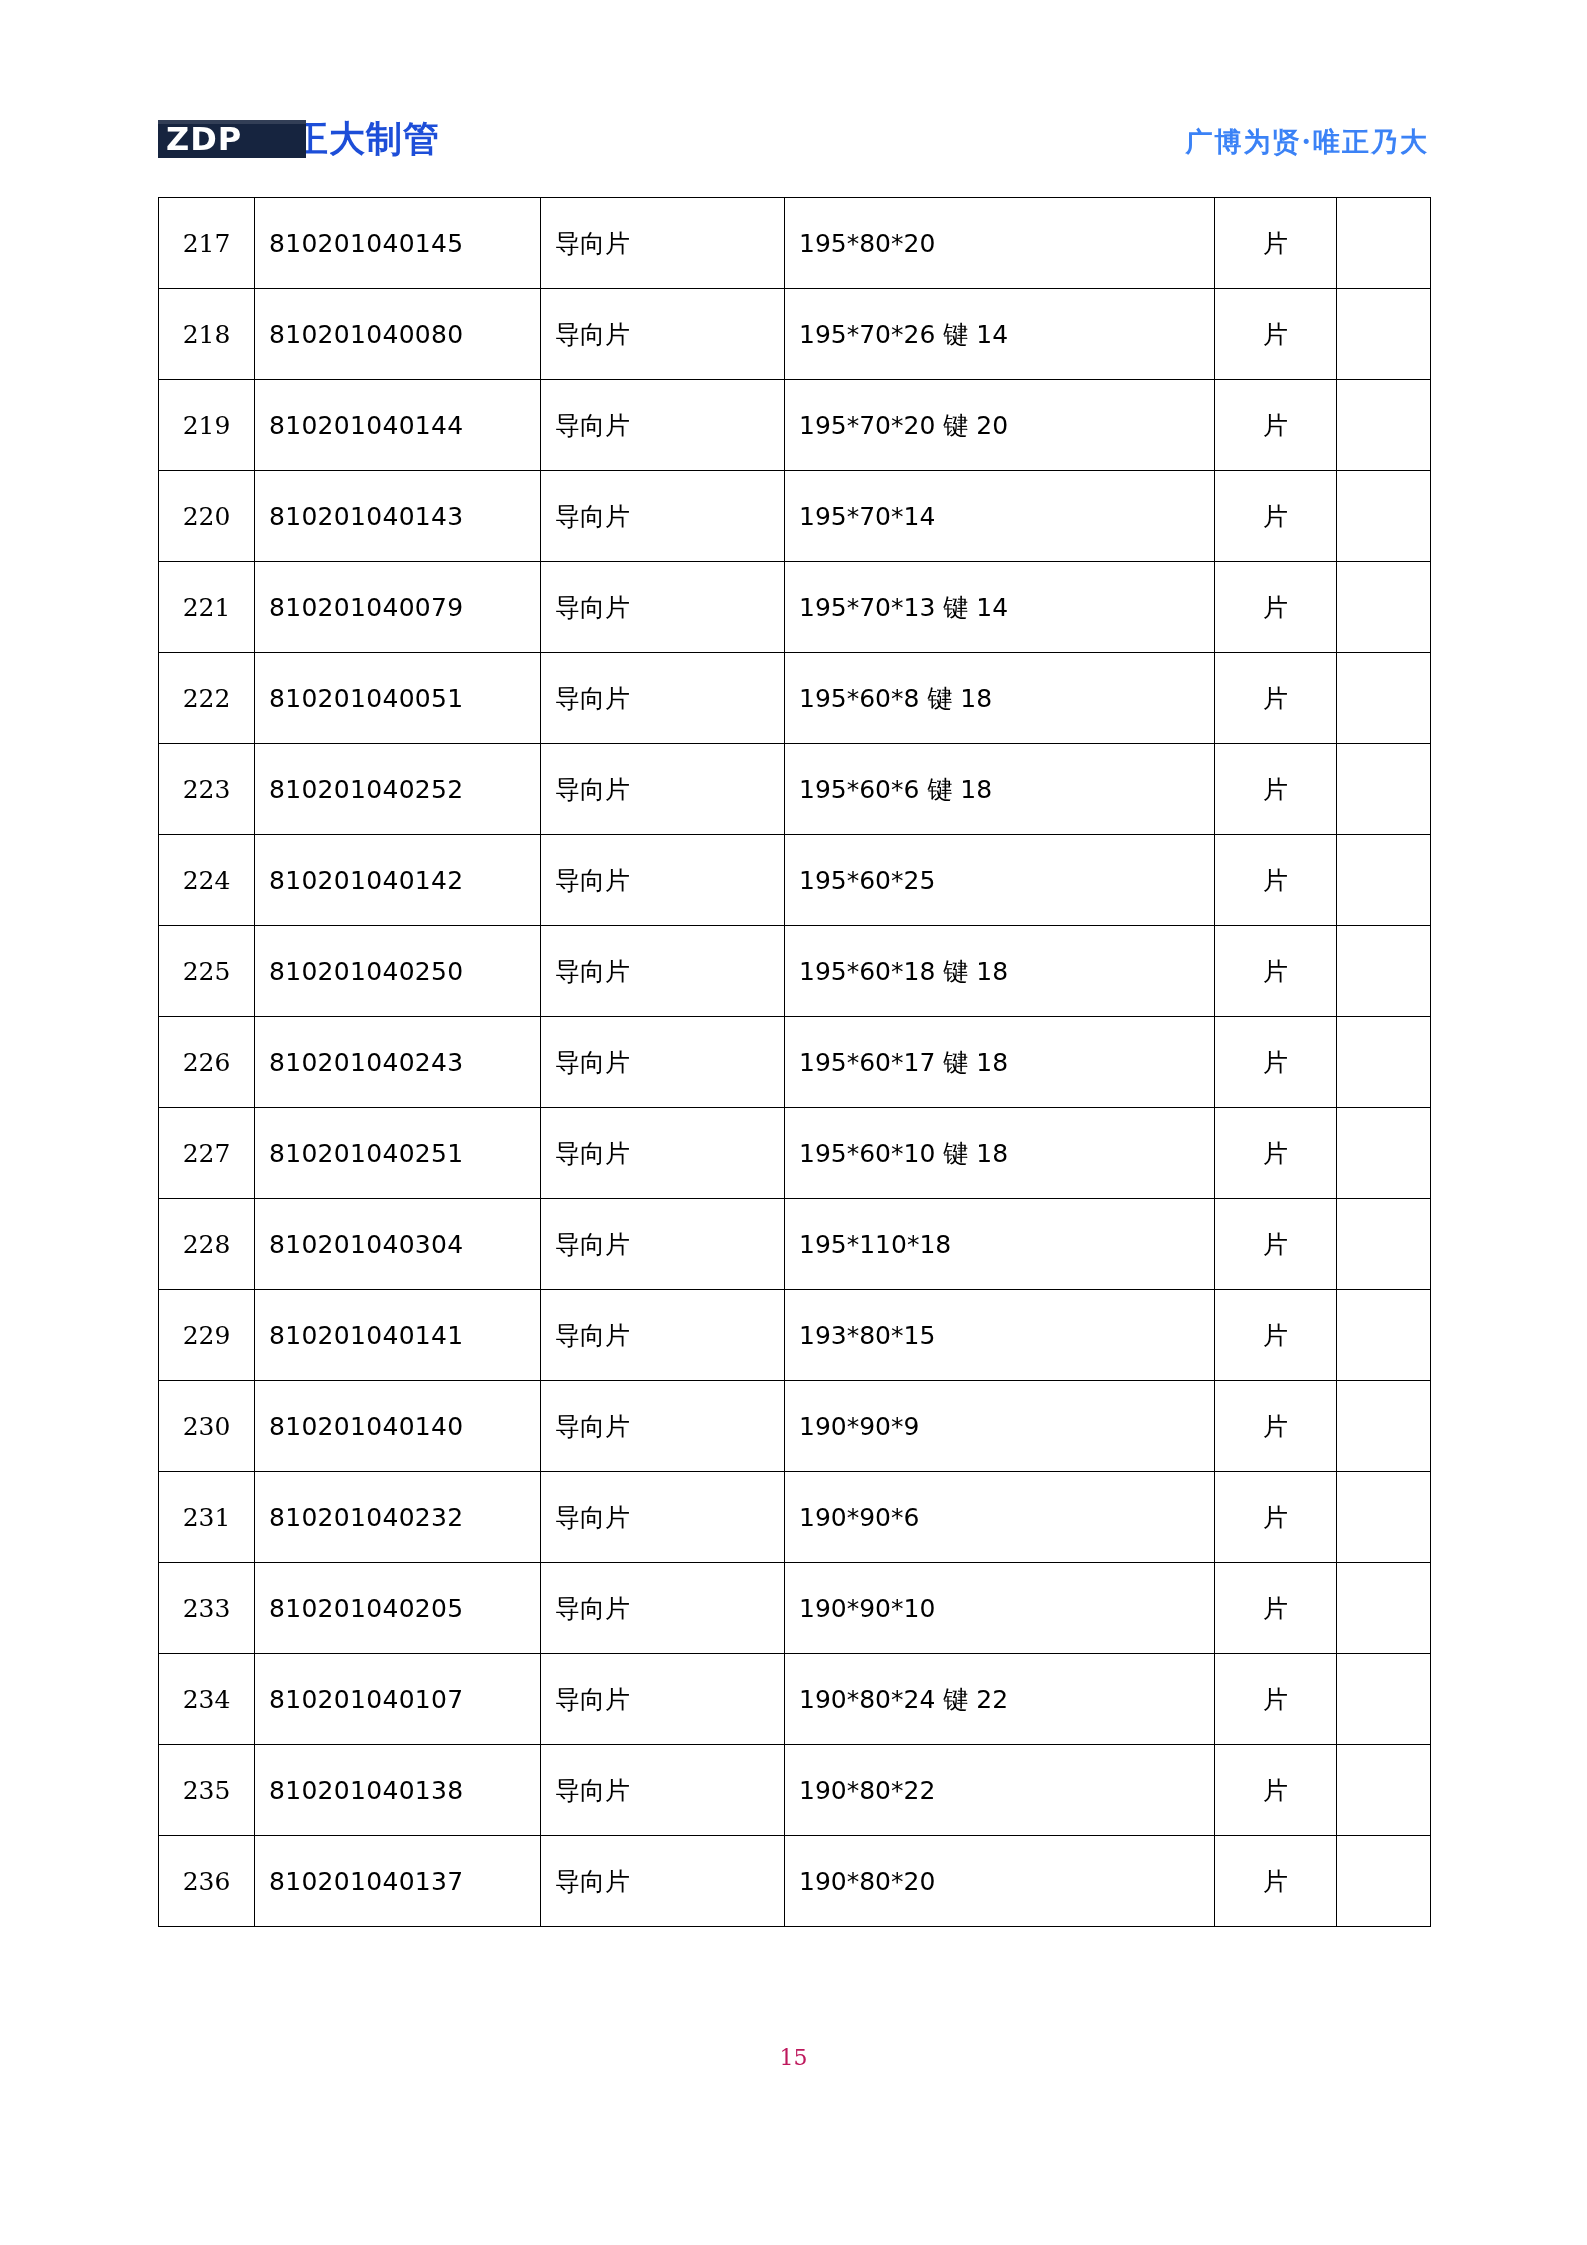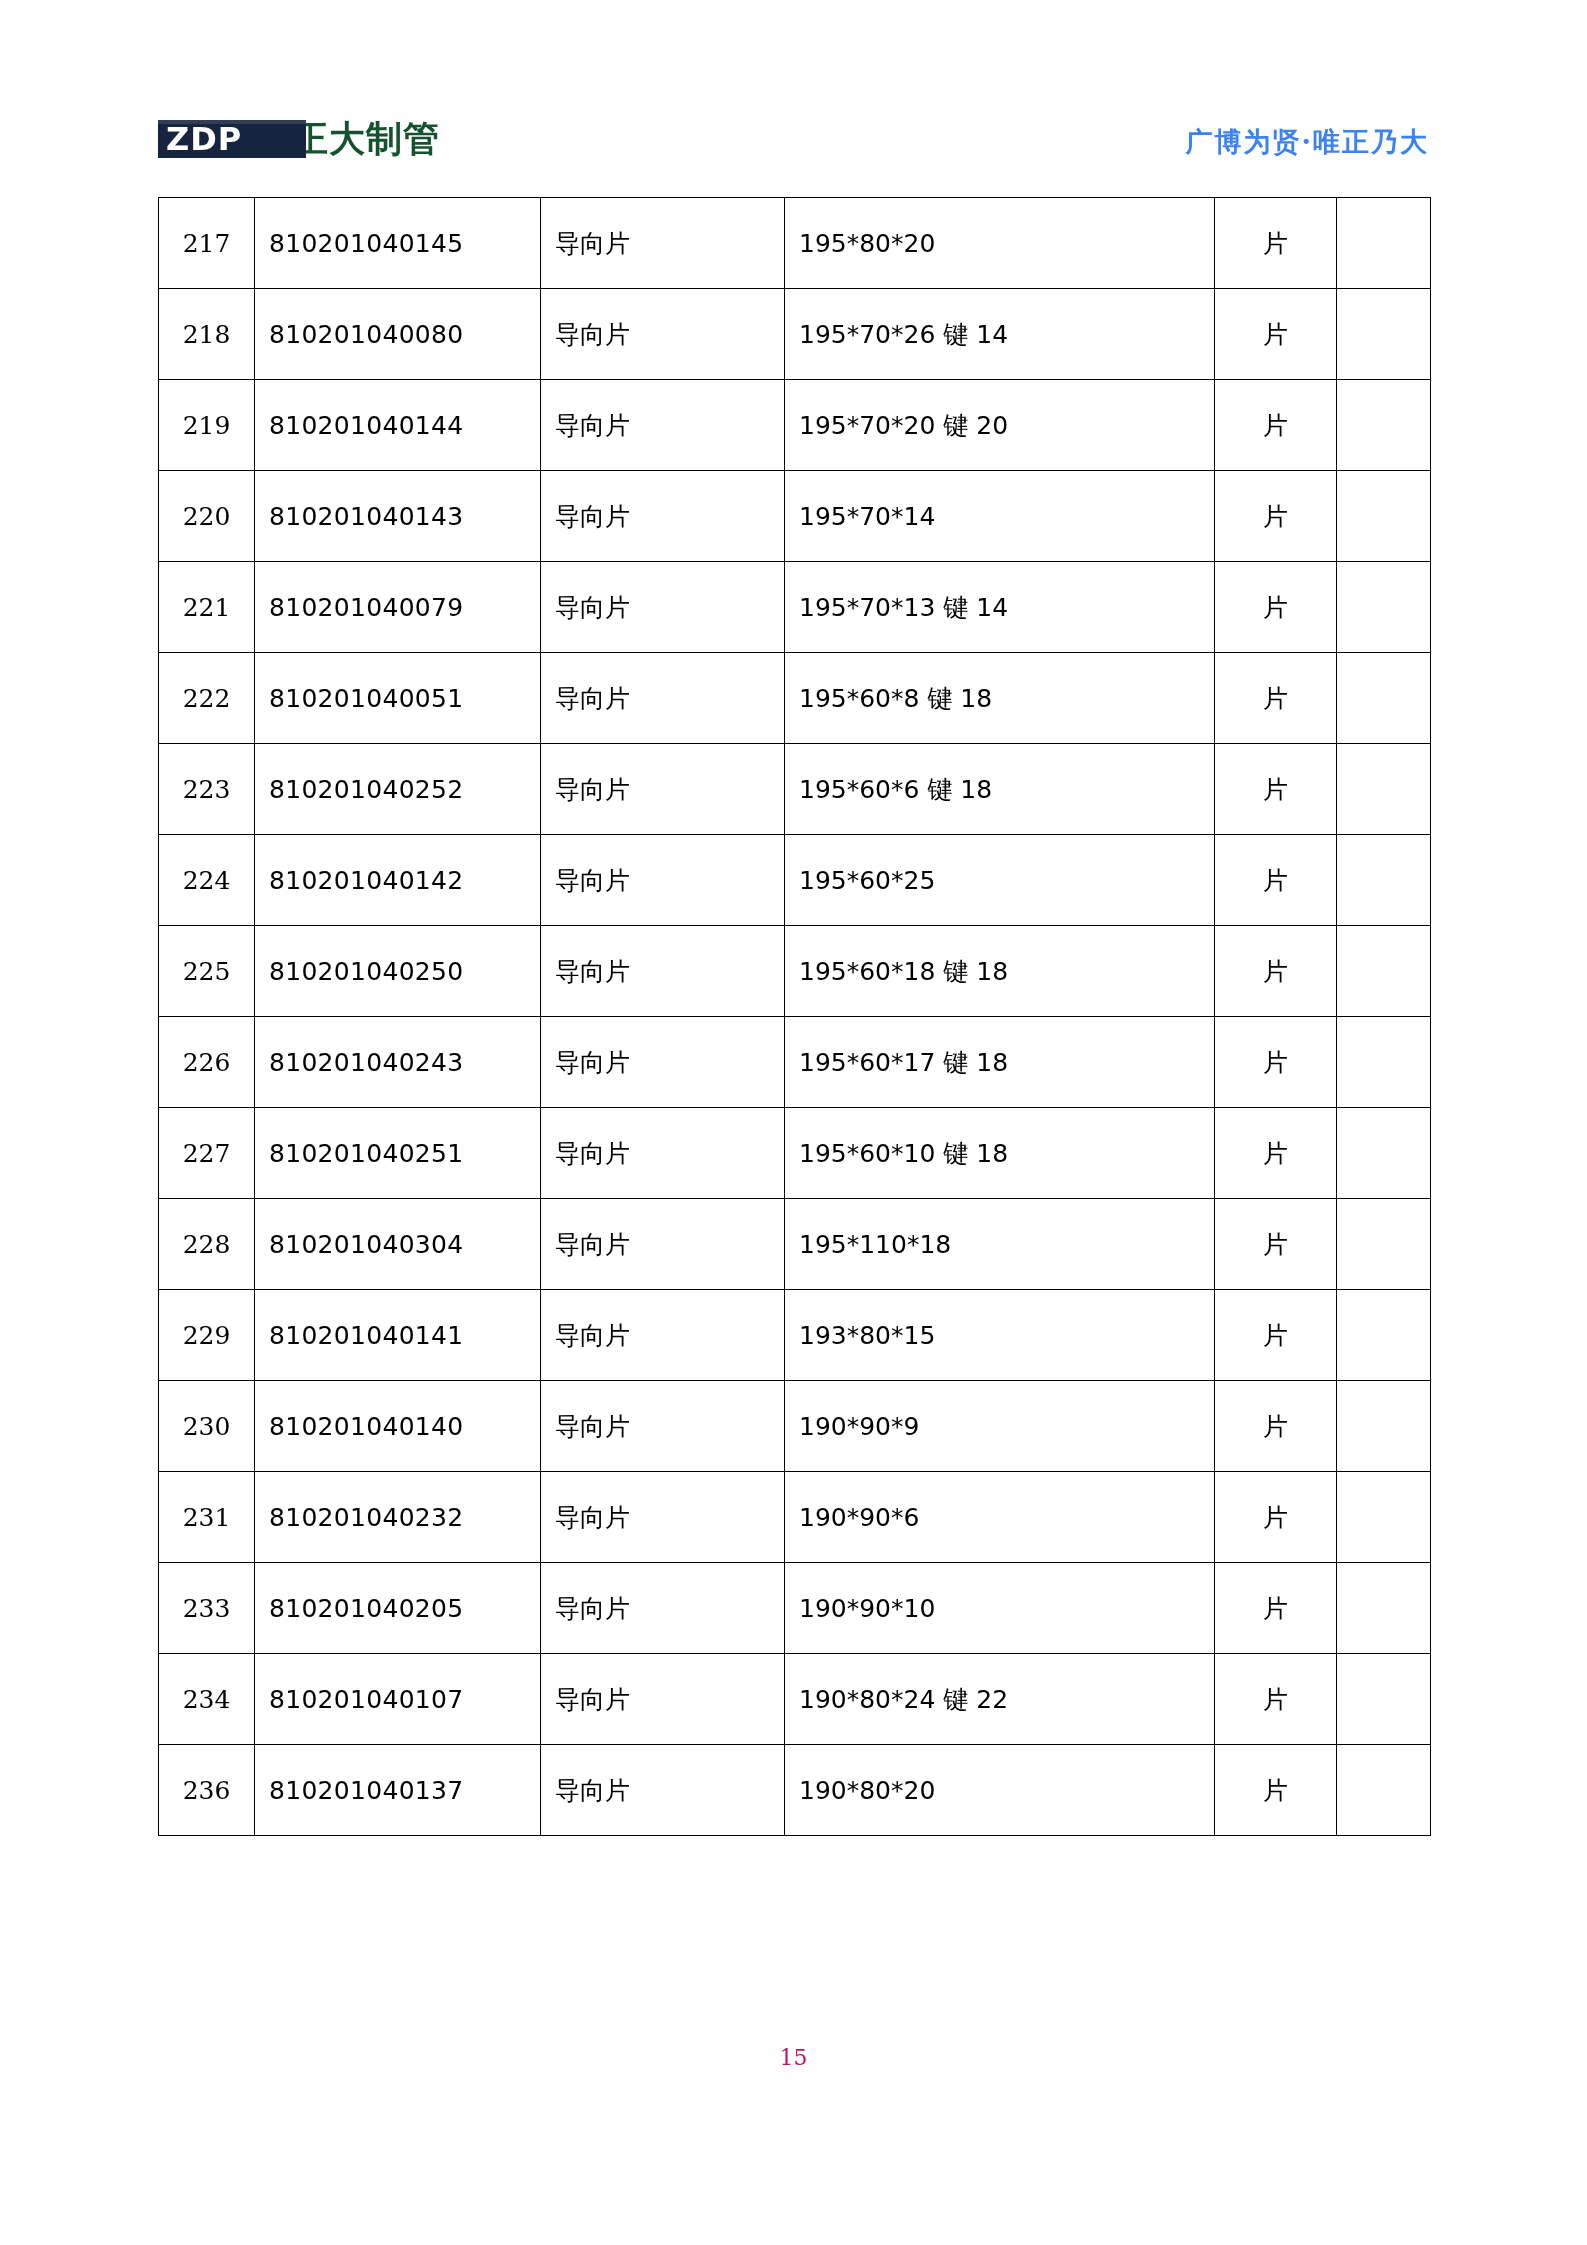--- a/index.html
+++ b/index.html
@@ -49,7 +49,7 @@
     font-weight: bold;
     font-size: 36px;
     letter-spacing: 1px;
-    color: #14532d;
+    color: #1d4ed8;
     line-height: 42px;
   }
   .slogan {

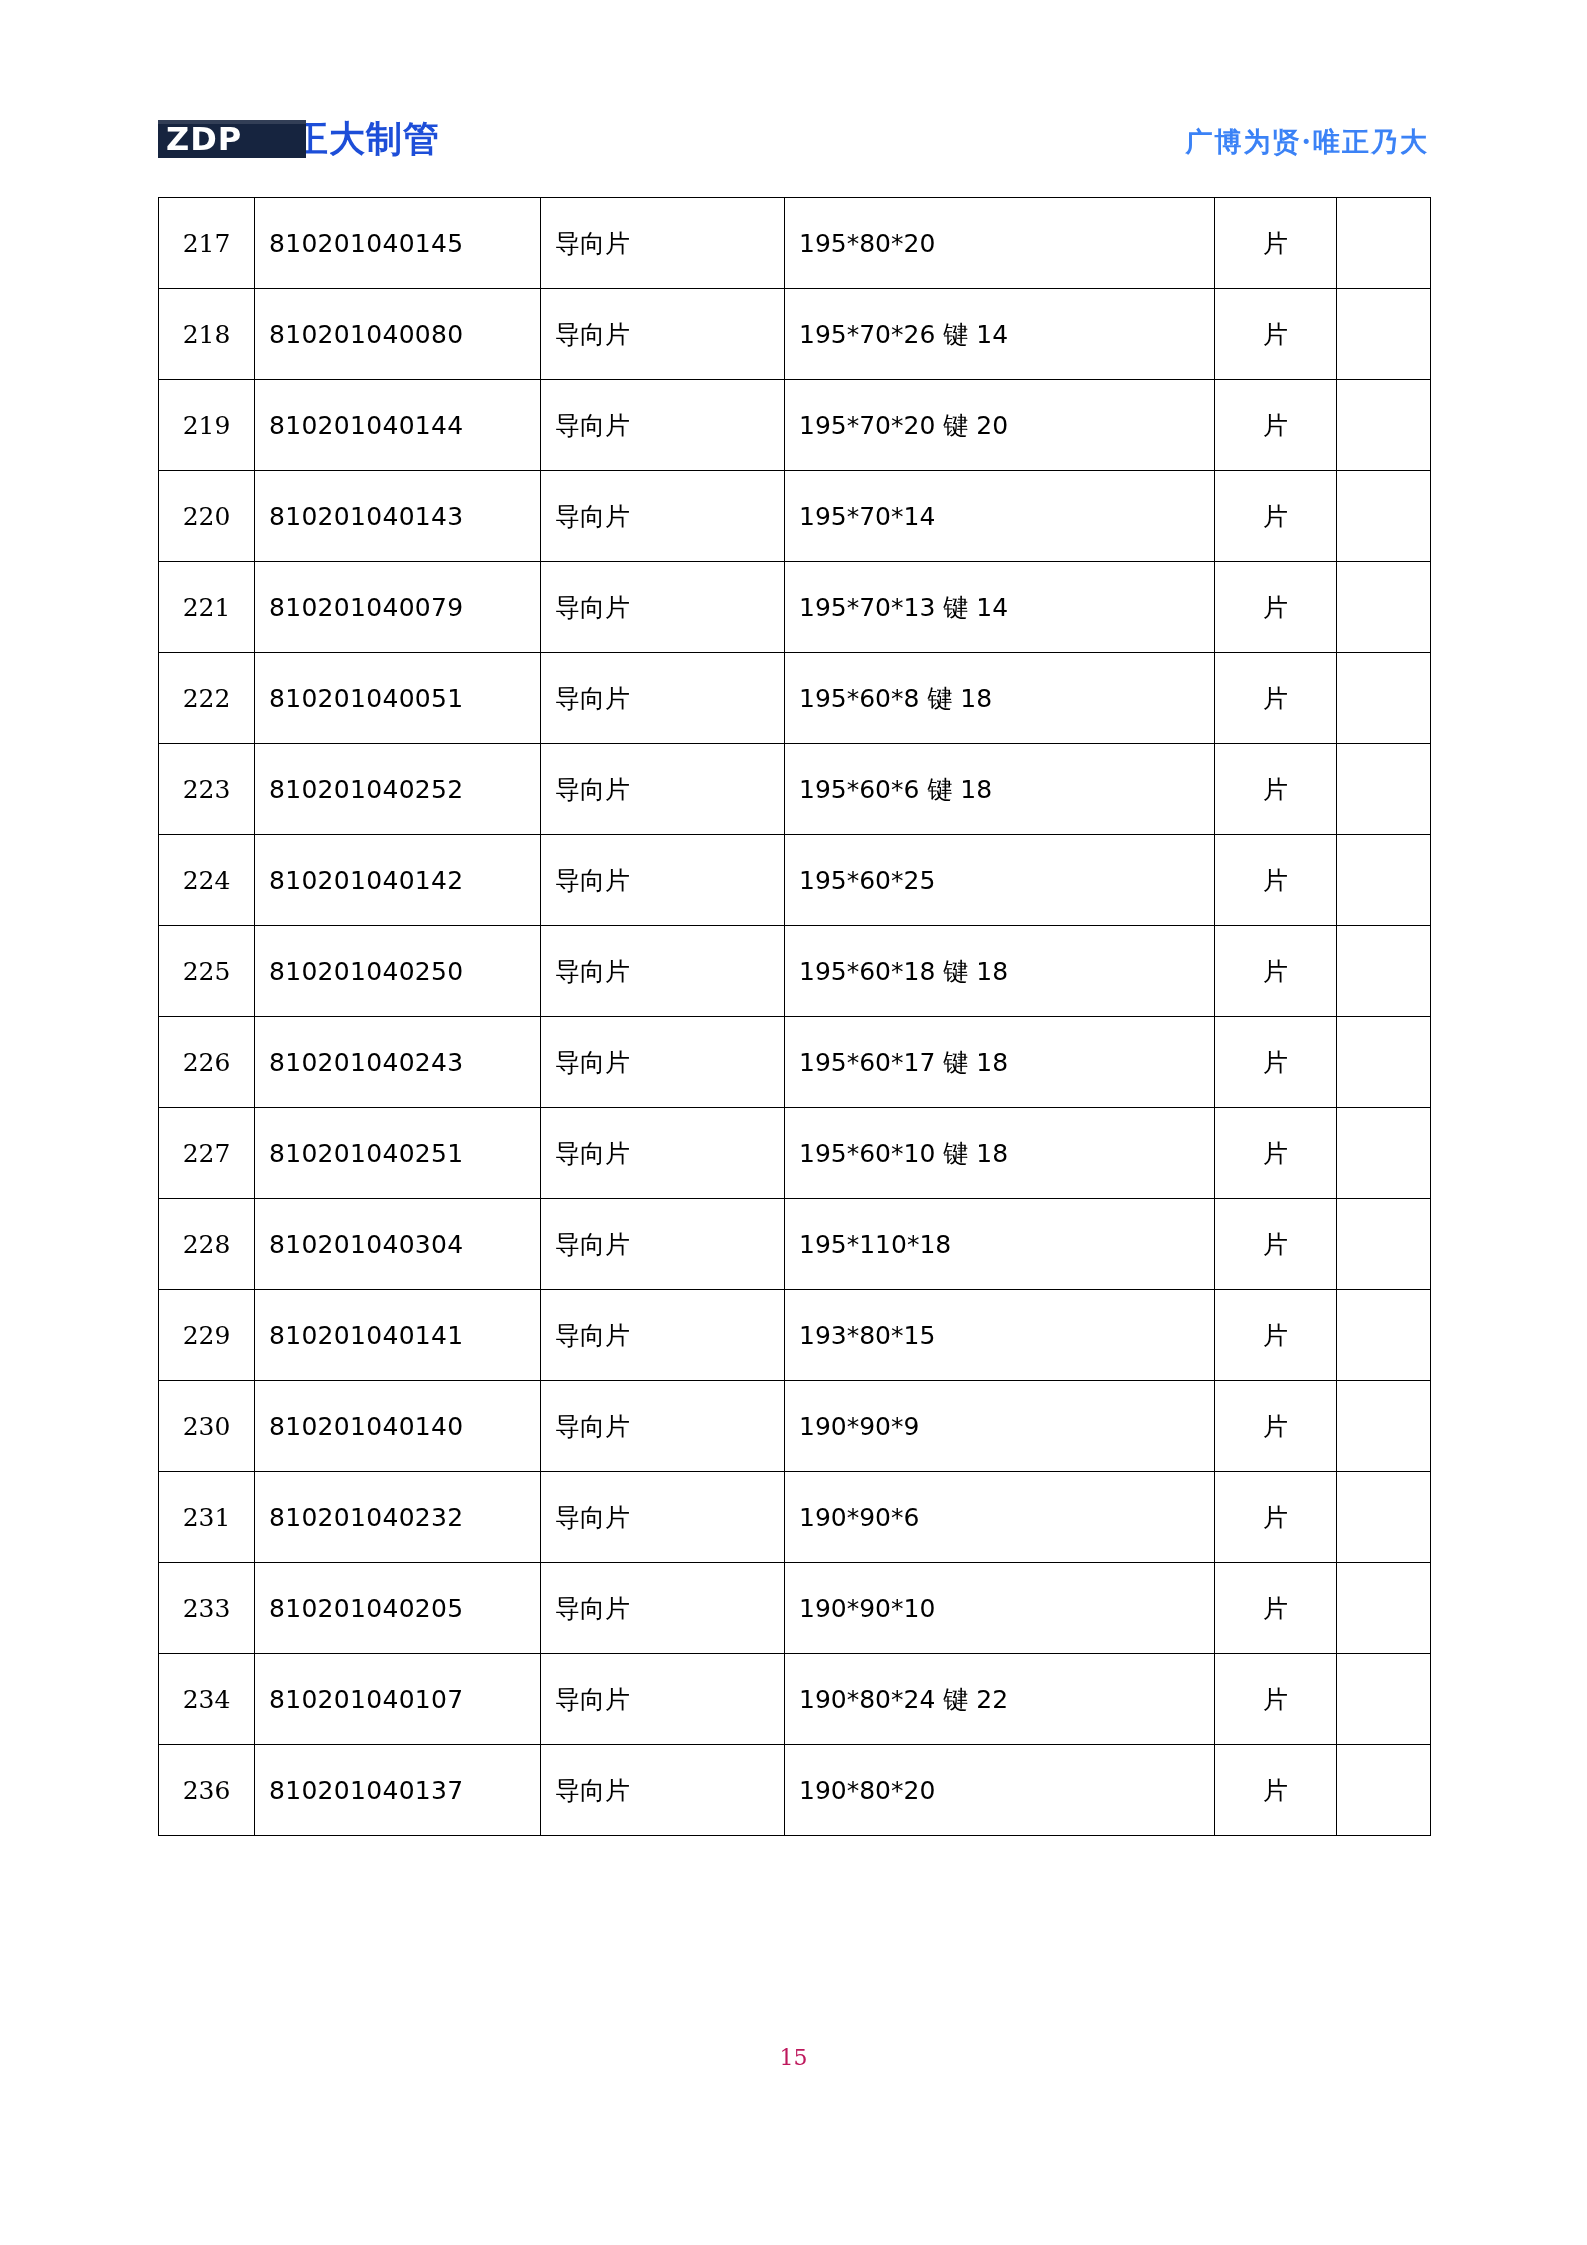--- a/index.html
+++ b/index.html
@@ -303,6 +303,14 @@
           <td class="c-blank"></td>
         </tr>
 
+        <tr>
+          <td class="c-idx">235</td>
+          <td class="c-code">810201040138</td>
+          <td class="c-name">导向片</td>
+          <td class="c-spec">190*80*22</td>
+          <td class="c-unit">片</td>
+          <td class="c-blank"></td>
+        </tr>
 
         <tr>
           <td class="c-idx">236</td>

